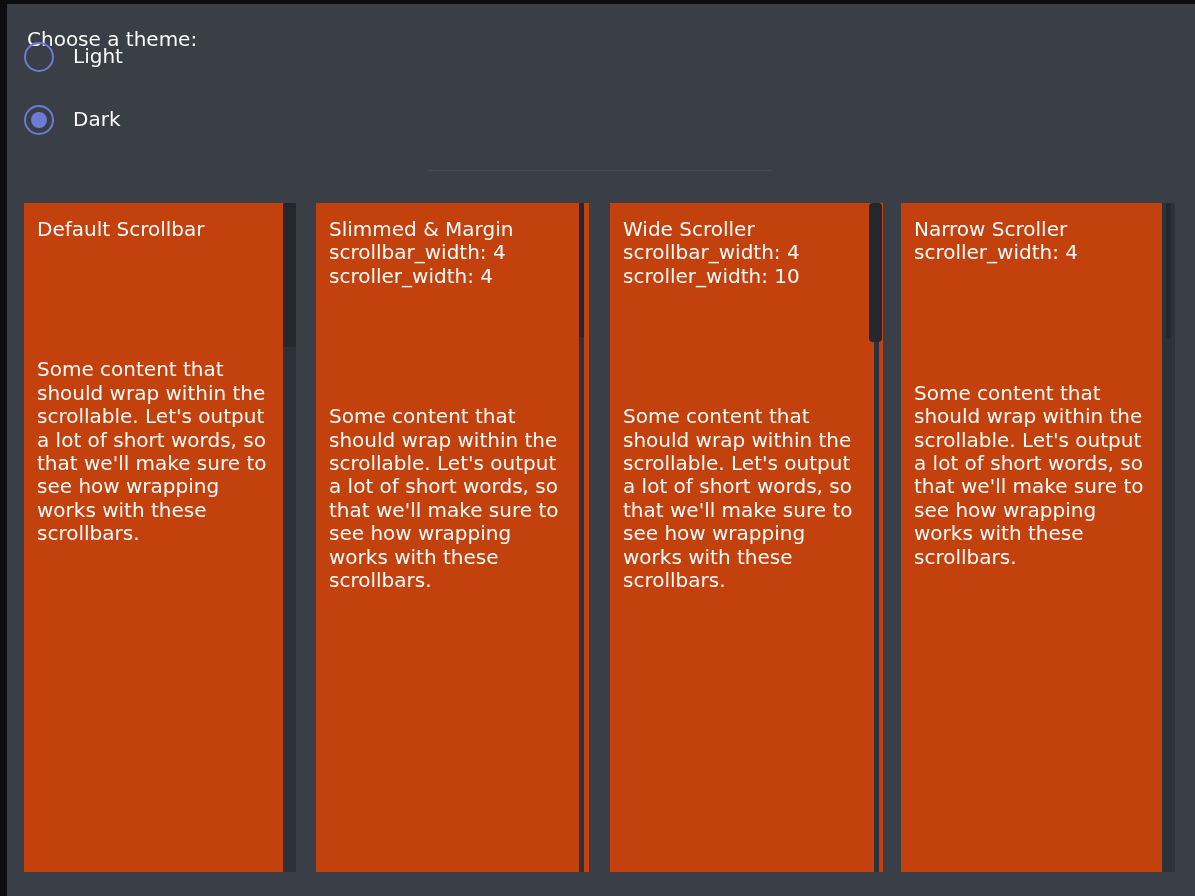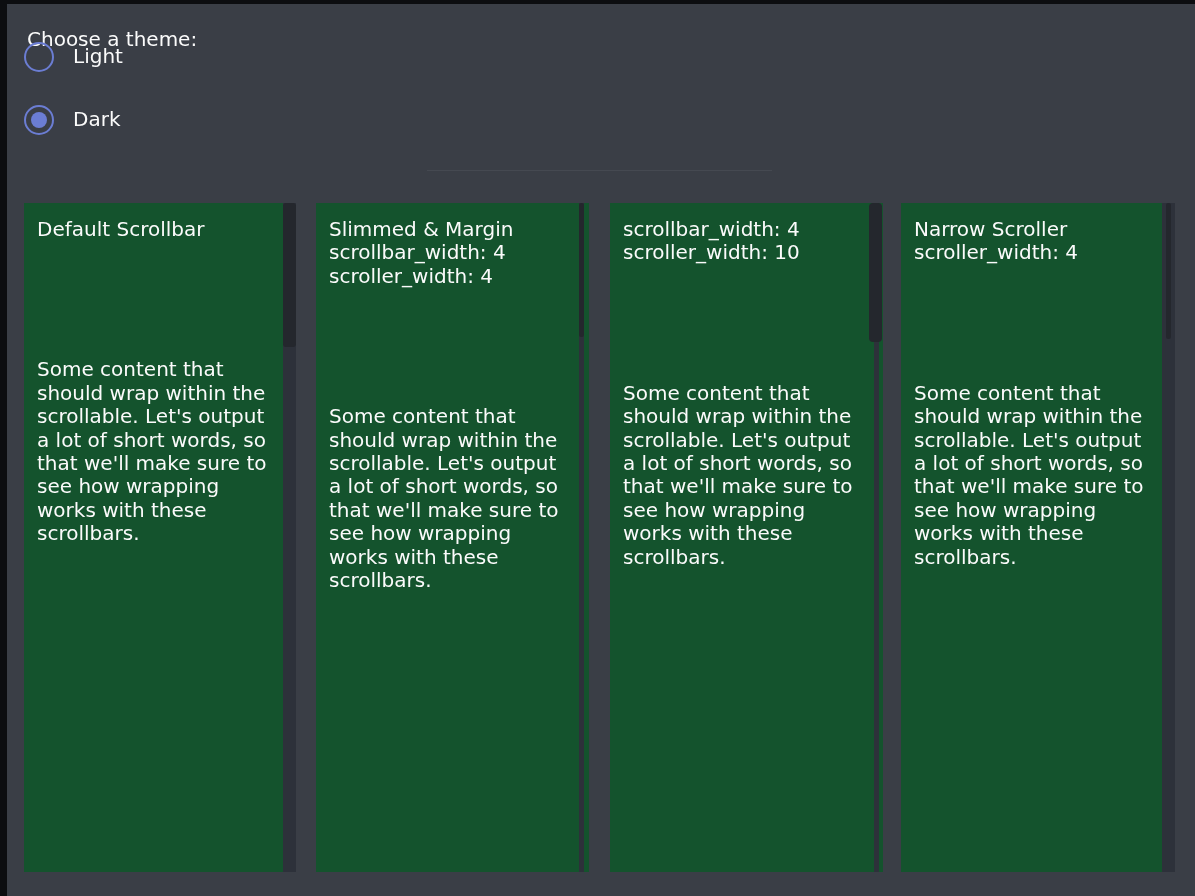--- a/index.html
+++ b/index.html
@@ -25,7 +25,7 @@
   .divider { position:absolute; left:420px; top:166px; width:345px; height:1px; background:#454951; }
 
   .panel {
-    position:absolute; top:199px; height:669px; background:#14532d;
+    position:absolute; top:199px; height:669px; background:#c2410c;
     box-sizing:border-box; padding:15px 0 0 13px; overflow:hidden;
   }
   .panel.p1 { left:17px;  width:272px; }

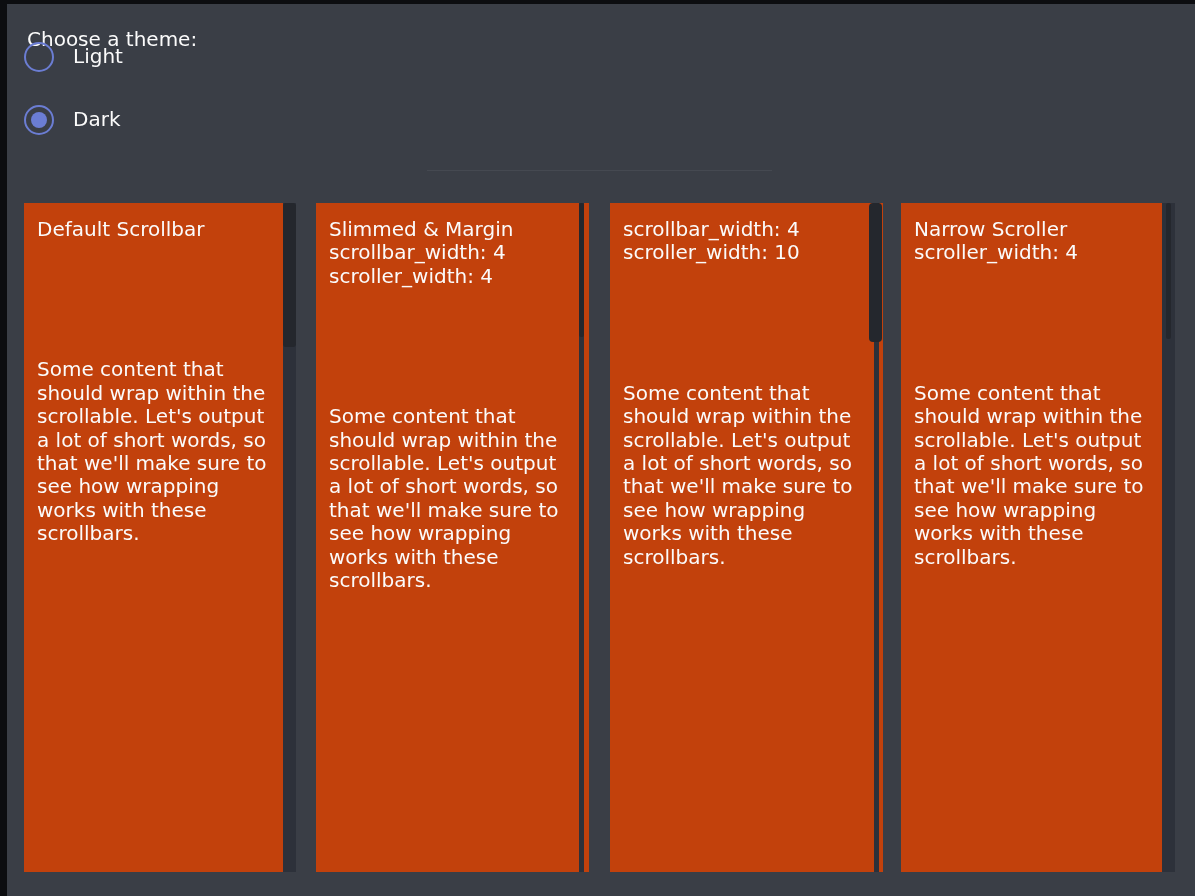--- a/index.html
+++ b/index.html
@@ -97,6 +97,7 @@
 
   <div class="panel p3">
     <div class="panel-header">
+      <div>Wide Scroller</div>
       <div>scrollbar_width: 4</div>
       <div>scroller_width: 10</div>
     </div>

